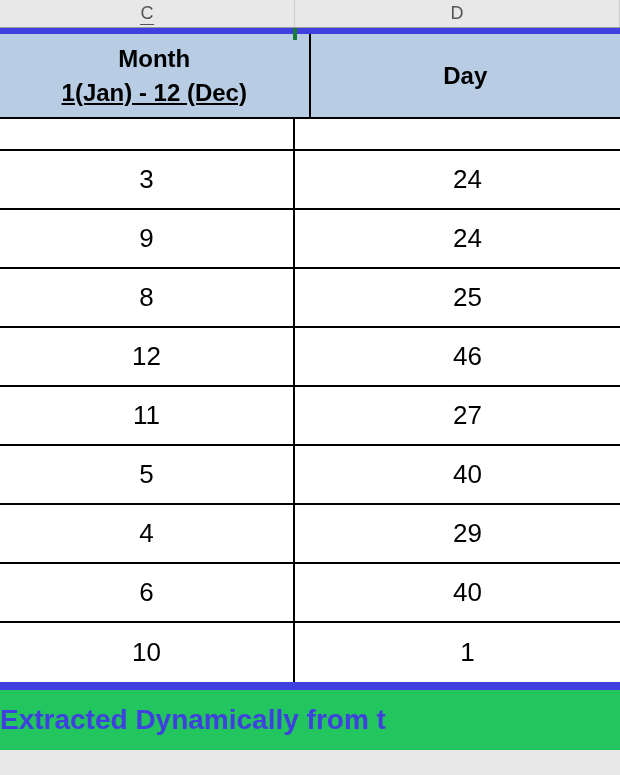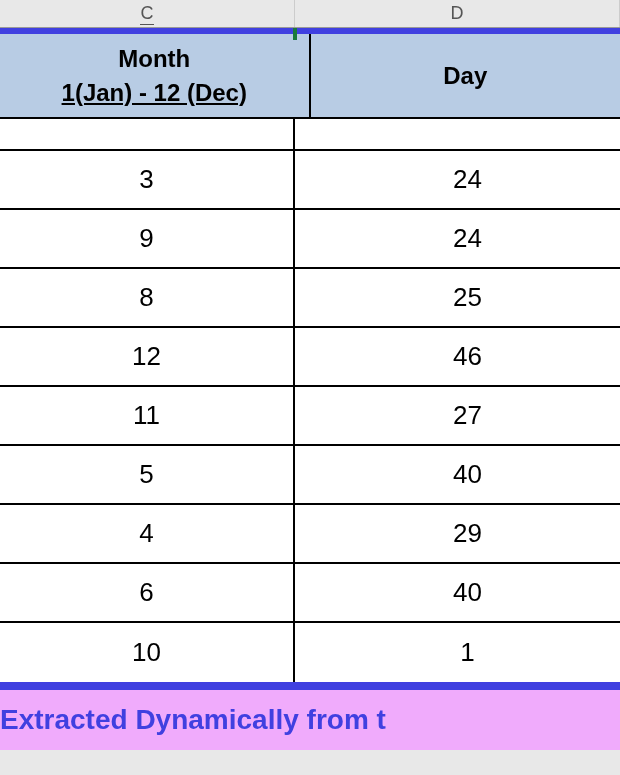--- a/index.html
+++ b/index.html
@@ -129,7 +129,7 @@
       background: #4040e0;
     }
     .footer-text {
-      background: #f0abfc;
+      background: #22c55e;
       height: 60px;
       display: flex;
       align-items: center;

